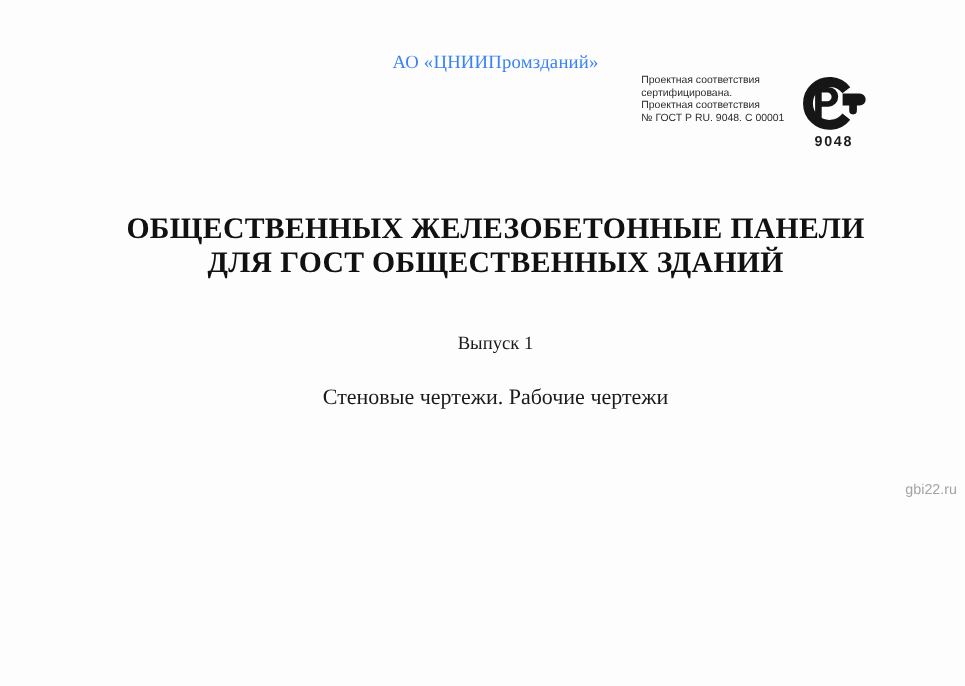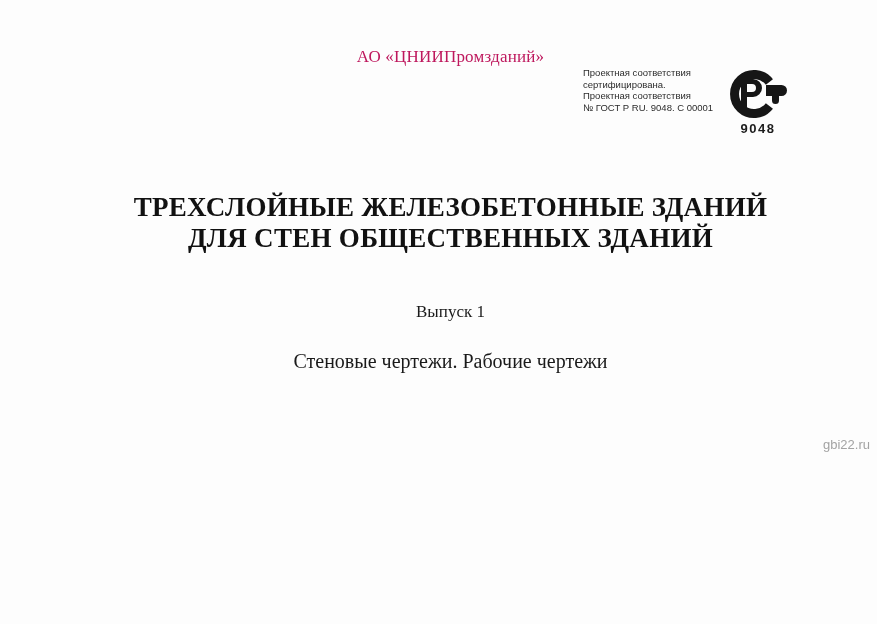--- a/index.html
+++ b/index.html
@@ -26,7 +26,7 @@
     top:47px;
     font-size:17px;
     letter-spacing:0.2px;
-    color:#be185d;
+    color:#3b82f6;
   }
   .cert-block {
     position:absolute;

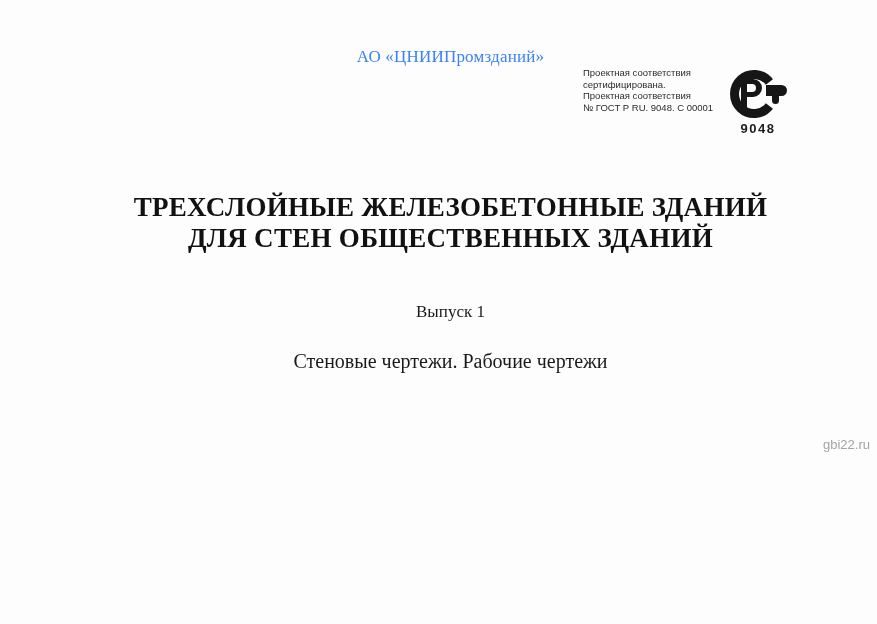--- a/index.html
+++ b/index.html
@@ -113,7 +113,7 @@
 
 
   <div class="centered doc-title">
-    <div>ТРЕХСЛОЙНЫЕ ЖЕЛЕЗОБЕТОННЫЕ ЗДАНИЙ</div>
+    <div>ОБЩЕСТВЕННЫХ ЖЕЛЕЗОБЕТОННЫЕ ПАНЕЛИ</div>
     <div>ДЛЯ СТЕН ОБЩЕСТВЕННЫХ ЗДАНИЙ</div>
   </div>
 

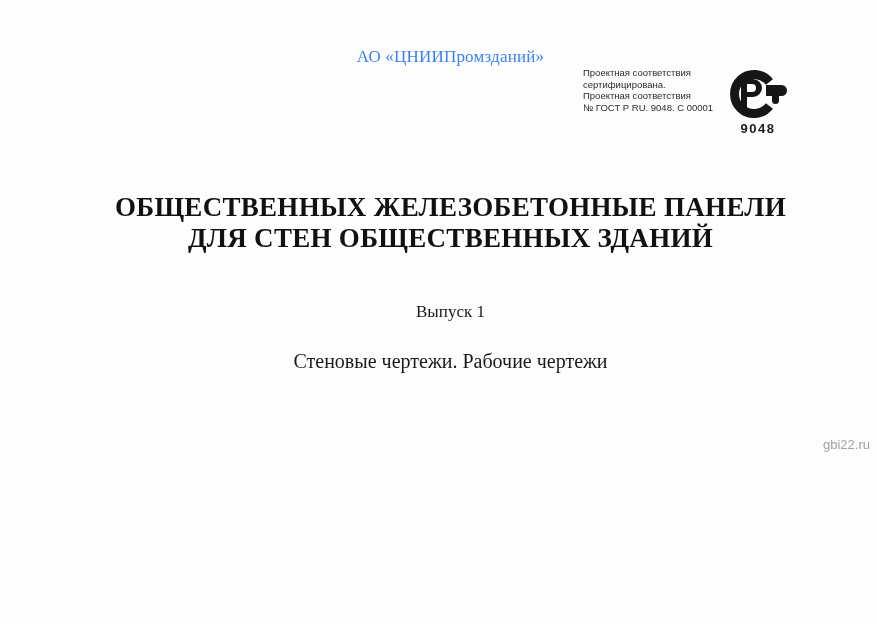--- a/index.html
+++ b/index.html
@@ -114,7 +114,7 @@
 
   <div class="centered doc-title">
     <div>ОБЩЕСТВЕННЫХ ЖЕЛЕЗОБЕТОННЫЕ ПАНЕЛИ</div>
-    <div>ДЛЯ СТЕН ОБЩЕСТВЕННЫХ ЗДАНИЙ</div>
+    <div>ДЛЯ ГОСТ ОБЩЕСТВЕННЫХ ЗДАНИЙ</div>
   </div>
 
   <div class="centered issue">Выпуск 1</div>

